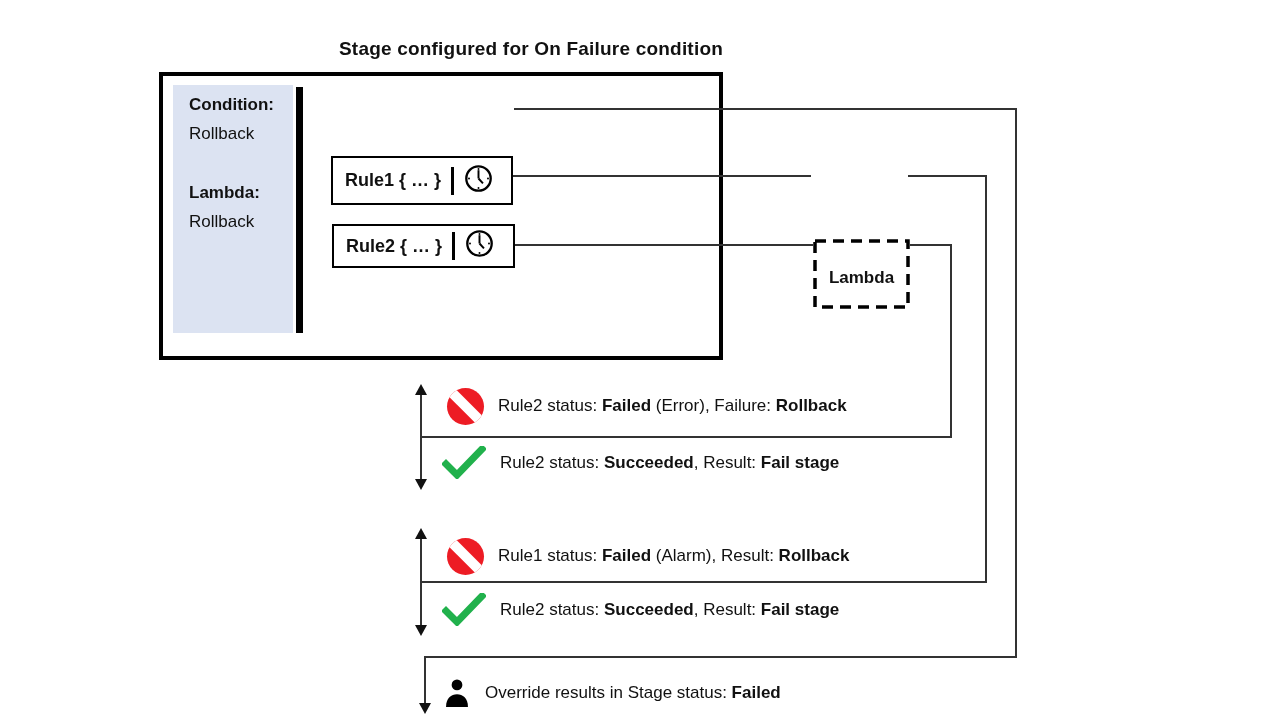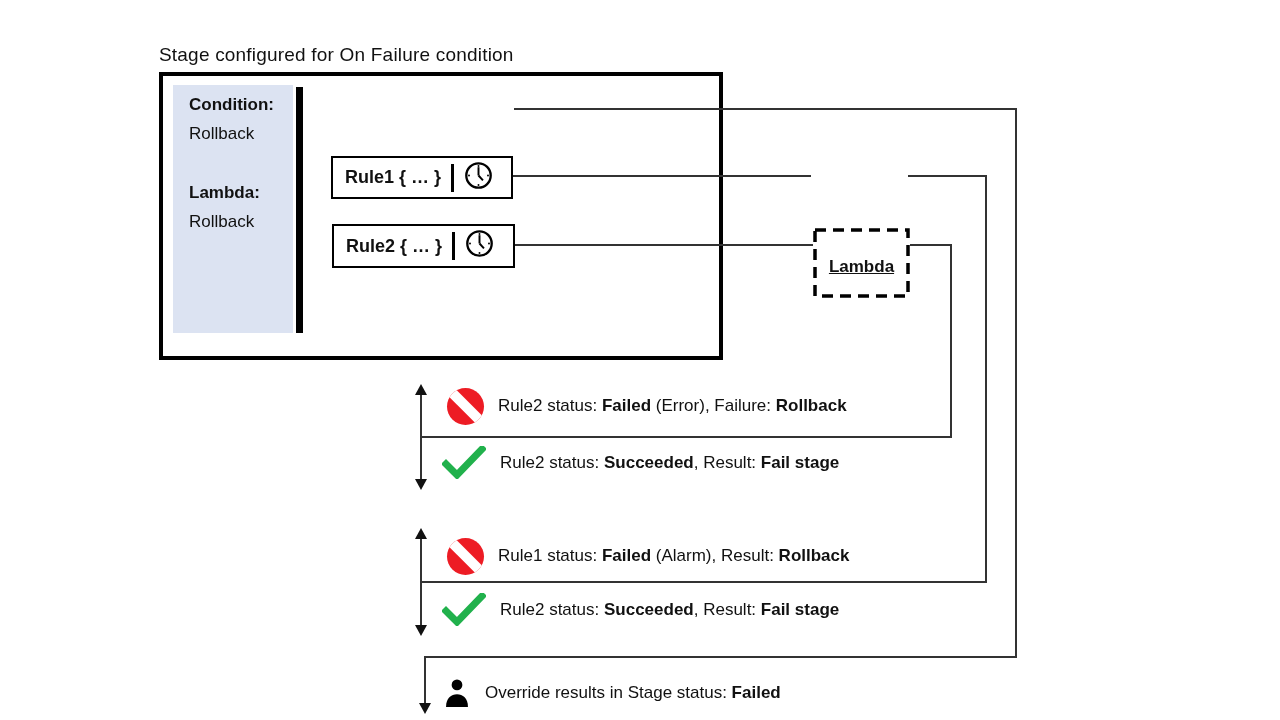--- a/index.html
+++ b/index.html
@@ -14,8 +14,8 @@
   body{font-family:"Liberation Sans", sans-serif;color:var(--ink);}
   .canvas{position:relative;width:1280px;height:720px;background:#ffffff;overflow:hidden;}
 
-  .title{position:absolute;left:159px;top:44px;width:564px;text-align:left;
-         font-size:19px;font-weight:400;letter-spacing:.2px;}
+  .title{position:absolute;left:159px;top:38px;width:564px;text-align:right;
+         font-size:19px;font-weight:700;letter-spacing:.2px;}
 
   .stage-box{position:absolute;left:159px;top:72px;width:564px;height:288px;
              border:4px solid #000;background:transparent;}

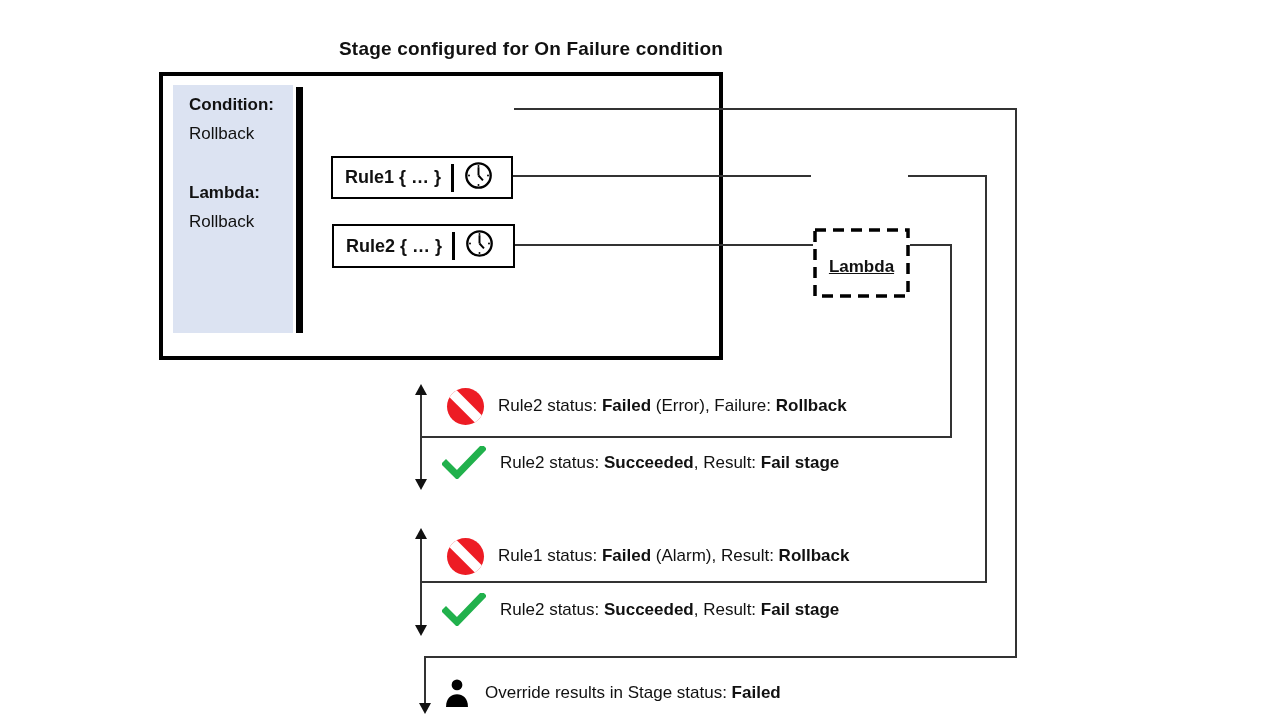--- a/index.html
+++ b/index.html
@@ -70,7 +70,7 @@
   <div class="thick-bar"></div>
 
 
-  <div class="action-box" style="left:331px;top:156px;width:182px;height:43px;">
+  <div class="action-box" style="left:331px;top:156px;width:182px;height:49px;">
     <span>Rule1 { … }</span>
     <span class="sep"></span>
     <span class="aicon">

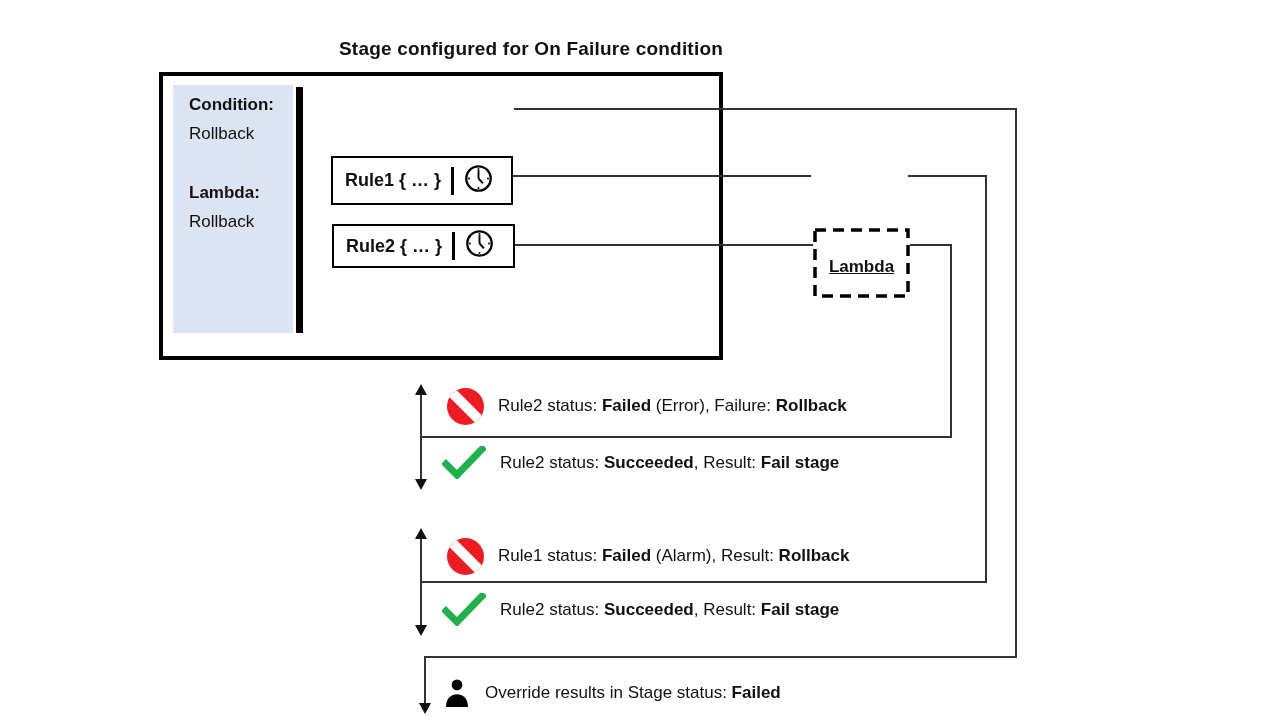--- a/index.html
+++ b/index.html
@@ -114,7 +114,7 @@
   <div class="vline" style="left:950px;top:244px;height:194px;"></div>
 
 
-  <div class="dashed-box" style="left:813px;top:228px;width:97px;height:70px;text-decoration:underline;">
+  <div class="dashed-box" style="left:813px;top:239px;width:97px;height:70px;">
     <svg width="97" height="70">
       <rect x="2" y="2" width="93" height="66" fill="#fff" stroke="#000" stroke-width="3.5" stroke-dasharray="11 7"></rect>
     </svg>

